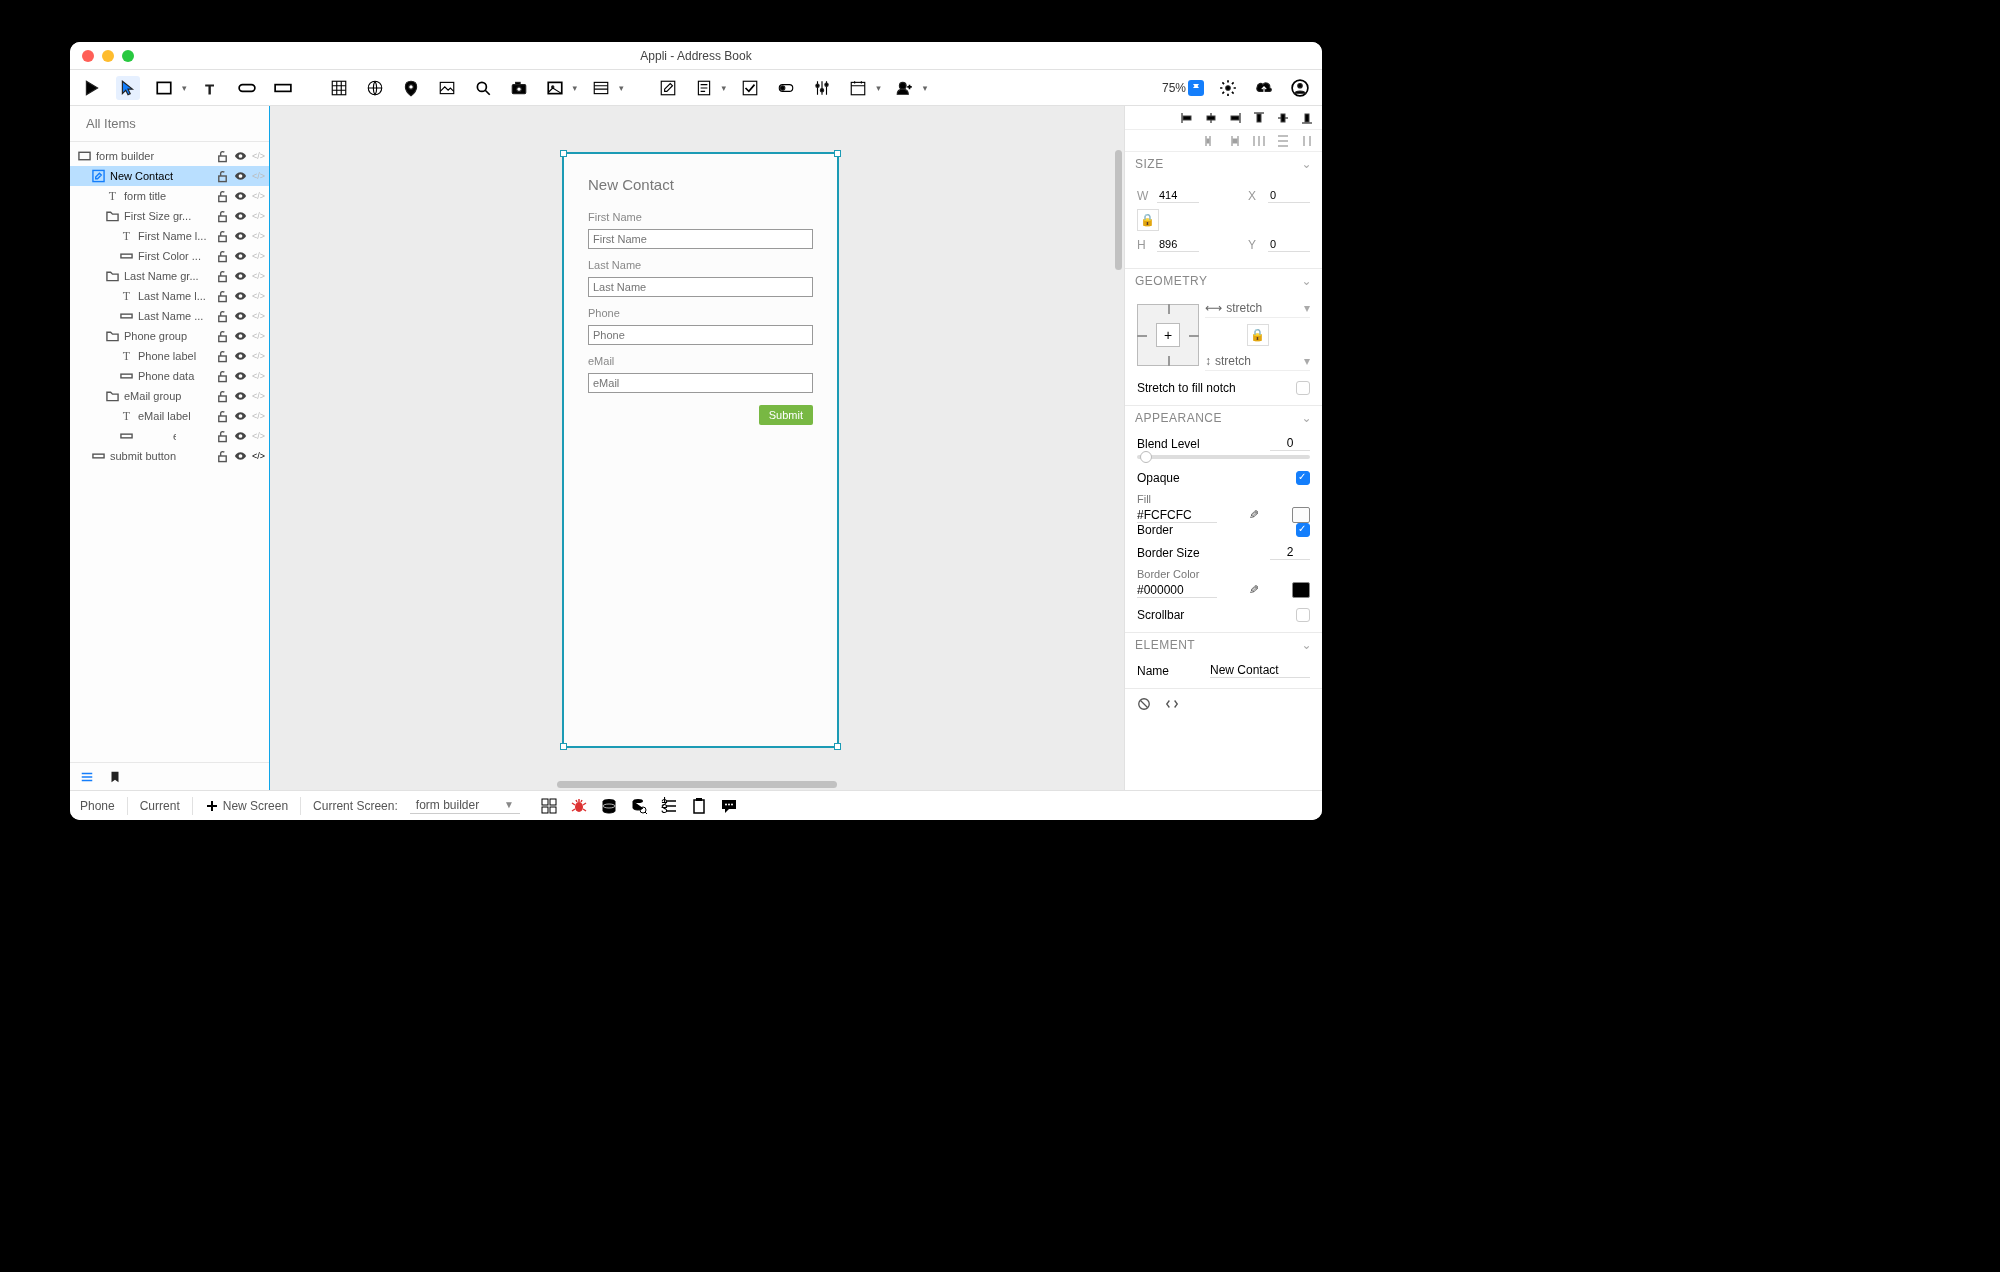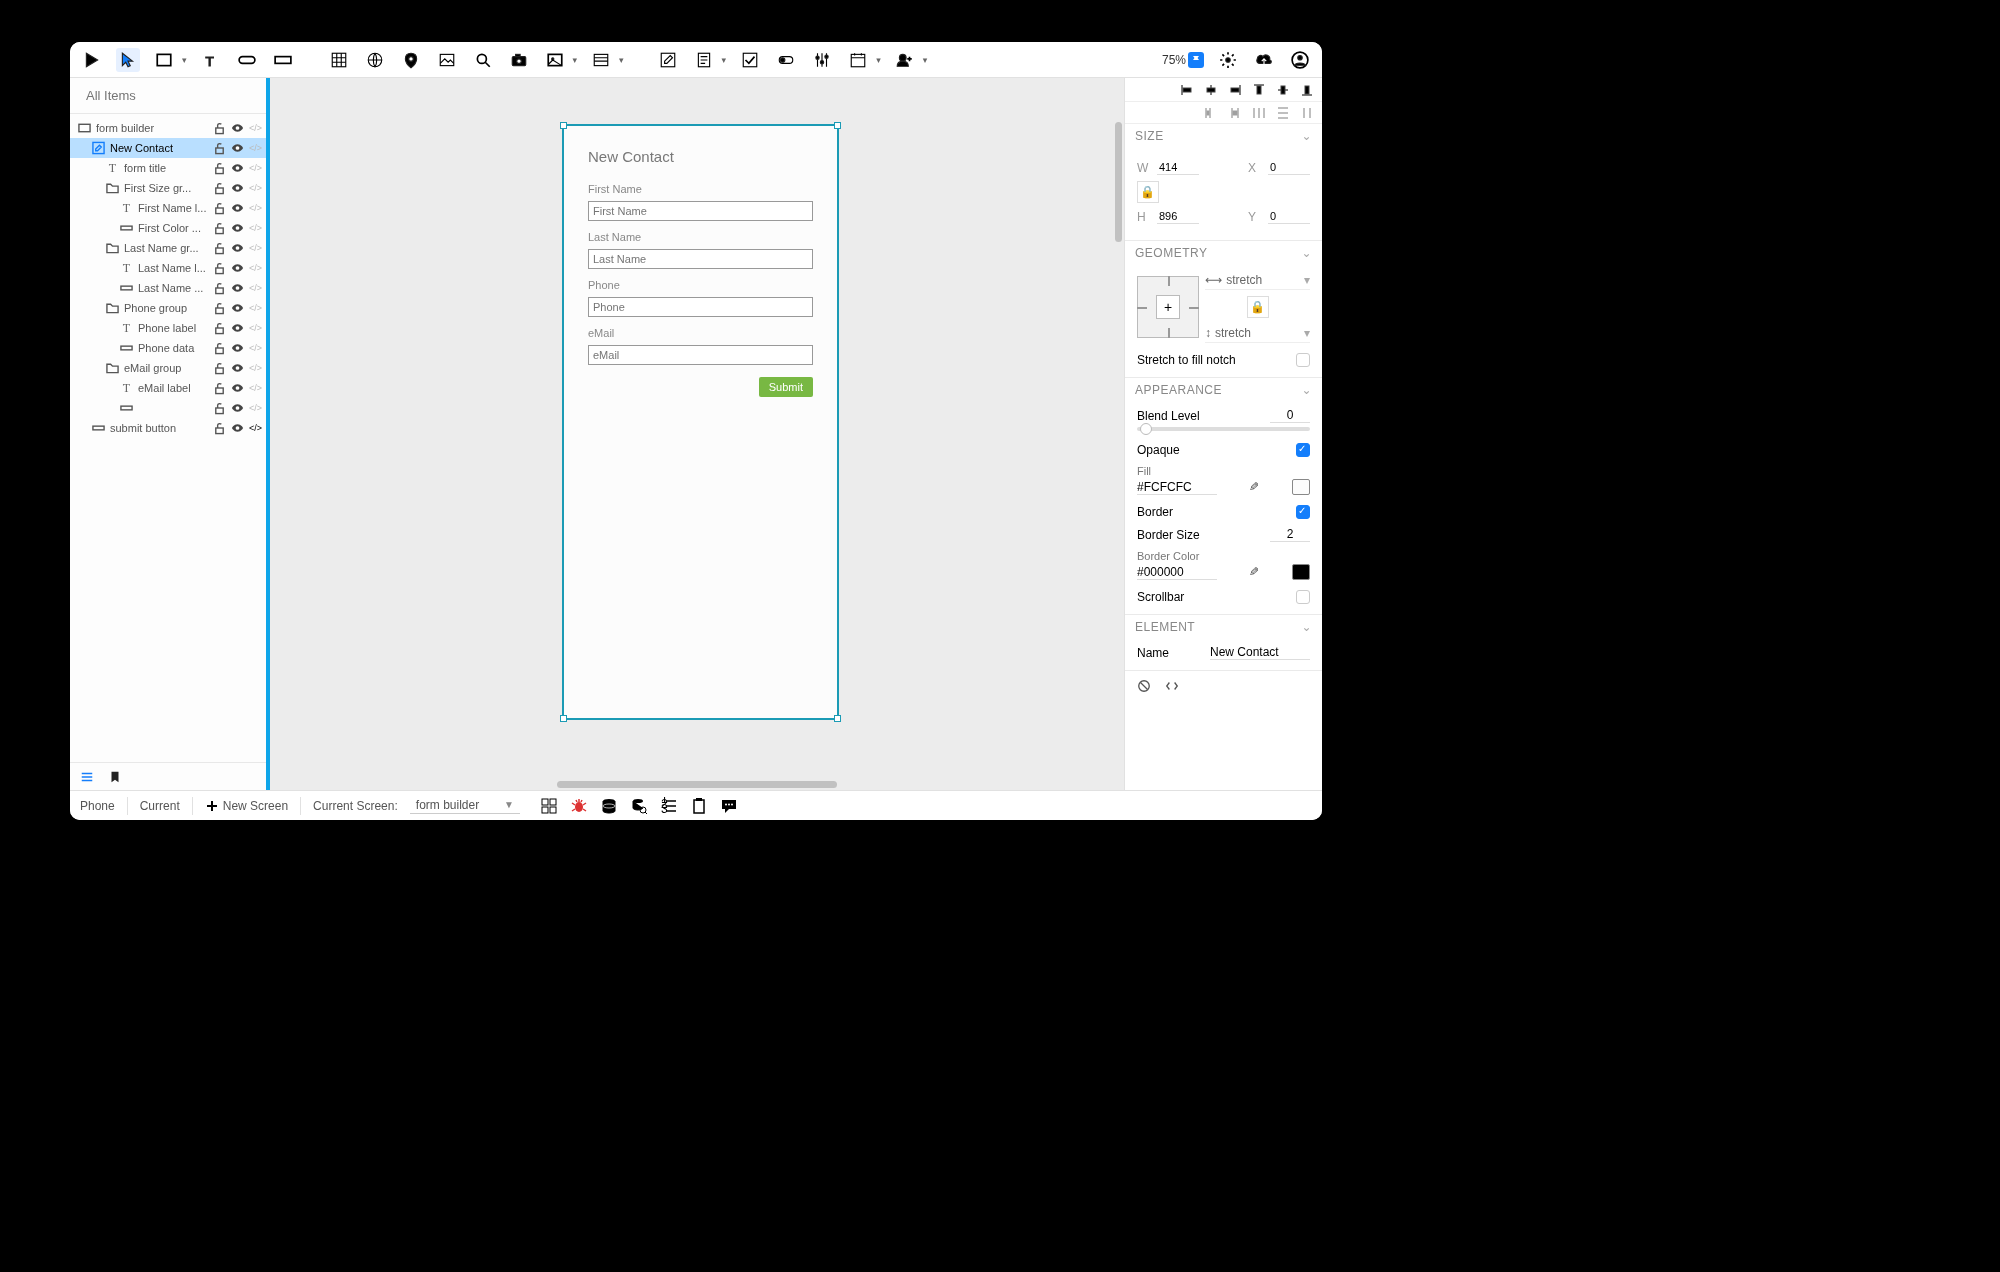--- a/index.html
+++ b/index.html
@@ -92,6 +92,14 @@
 
 <div class="window">
 
+  <div class="titlebar">
+    <div class="traffic">
+      <span class="t-red"></span>
+      <span class="t-yel"></span>
+      <span class="t-grn"></span>
+    </div>
+    <div class="titlebar-title">Appli - Address Book</div>
+  </div>
 
   <div class="toolbar">
     <div class="tb-btn">

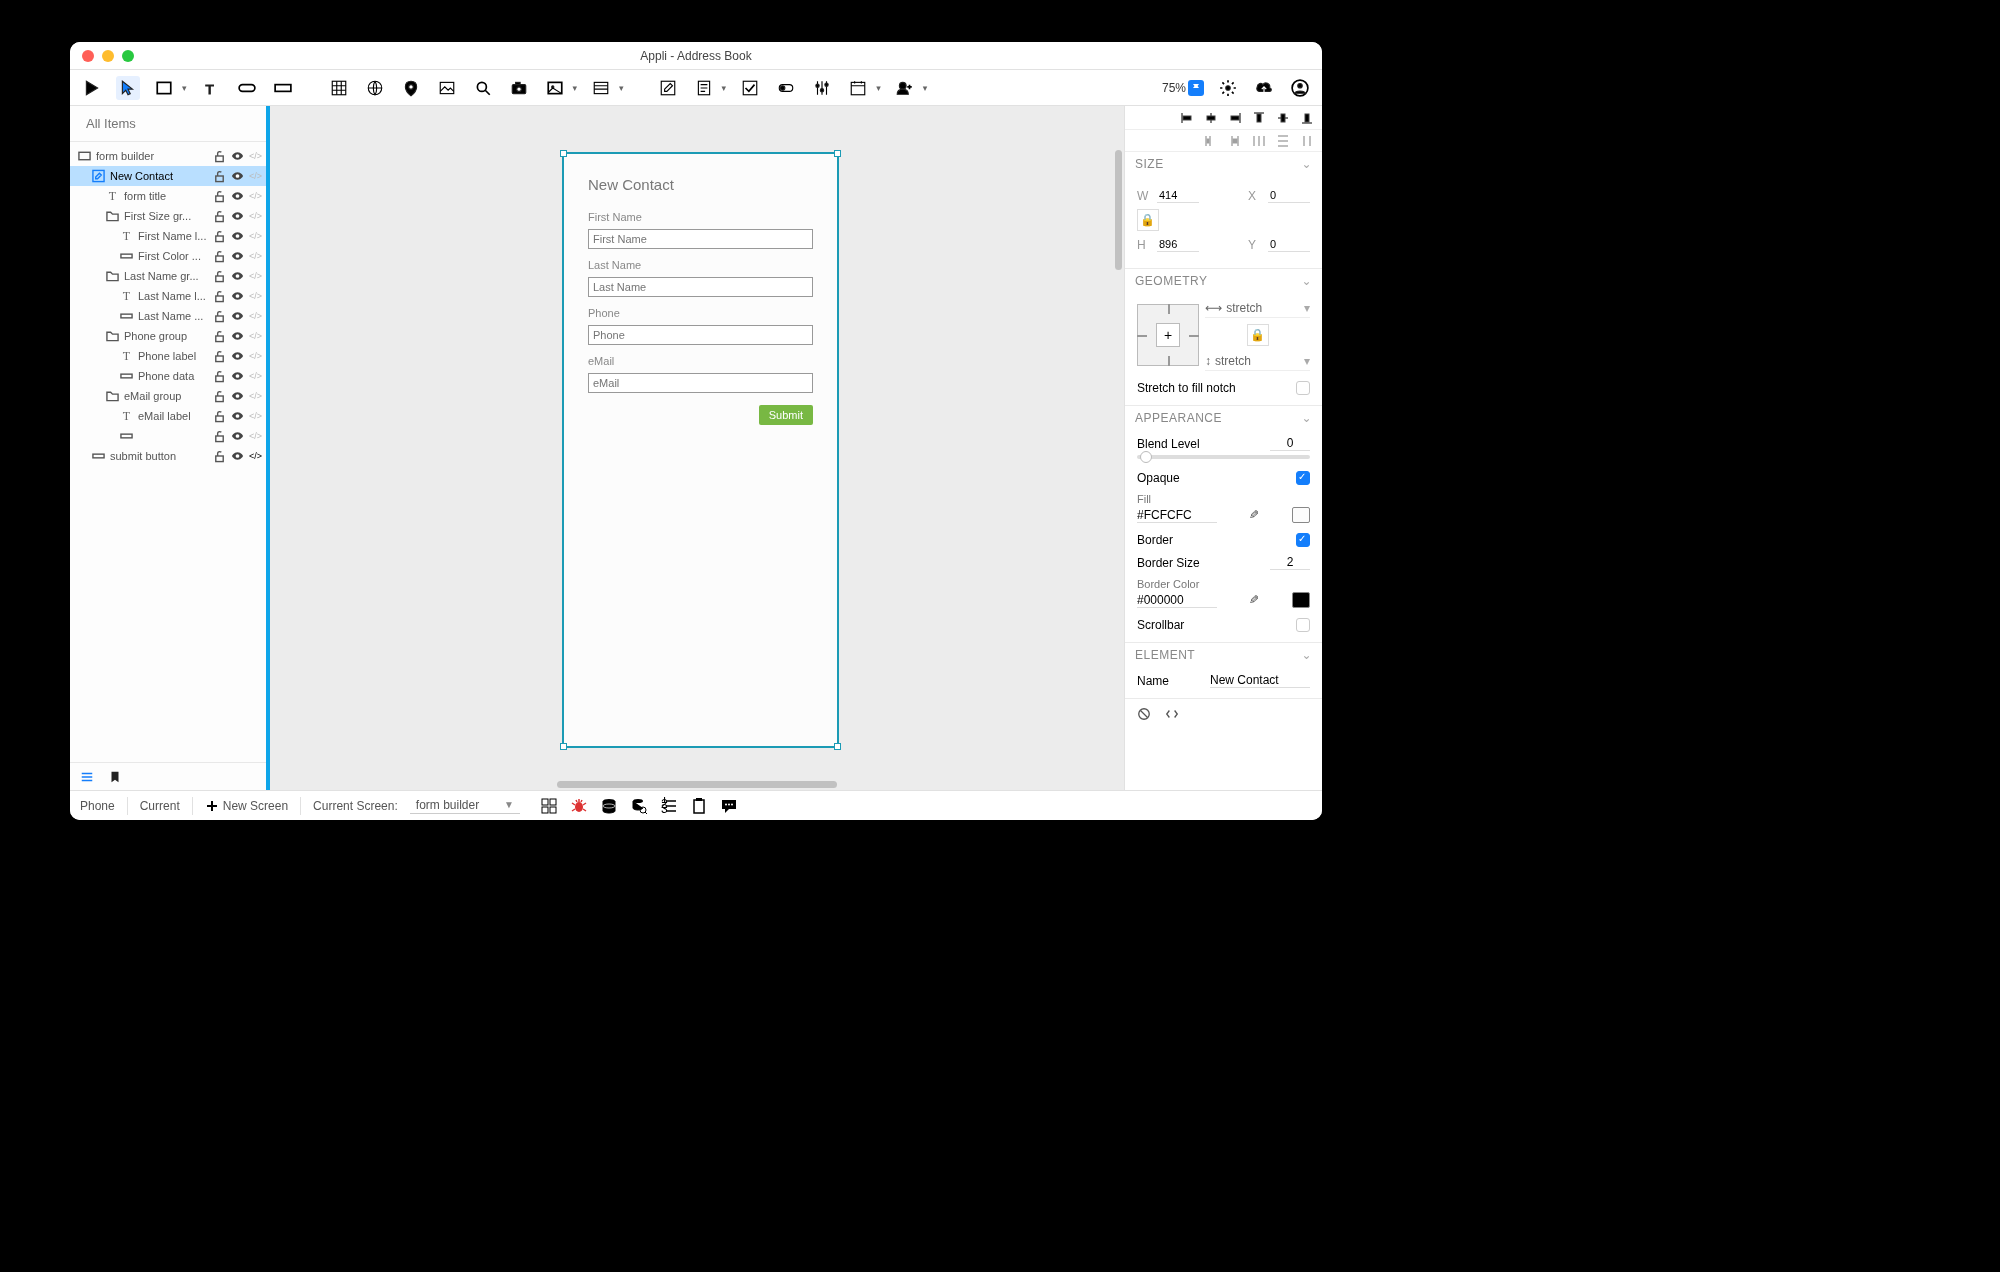--- a/index.html
+++ b/index.html
@@ -26,7 +26,7 @@
   .zoom .chevbox::before{content:"";position:absolute;width:0;height:0;border-left:3px solid transparent;border-right:3px solid transparent;border-bottom:4px solid #fff;transform:translateY(-2px);}
   .body { flex:1; display:flex; overflow:hidden; }
   
-  .sidebar { width:200px; background:#fdfdfd; border-right:4px solid #0ea5e9; display:flex; flex-direction:column; }
+  .sidebar { width:200px; background:#fdfdfd; border-right:1px solid #0ea5e9; display:flex; flex-direction:column; }
   .search { height:36px; display:flex; align-items:center; gap:6px; padding:0 10px; border-bottom:1px solid #e8e8e8; color:#999; }
   .search input { border:none; flex:1; outline:none; font-size:13px; color:#888; background:transparent; }
   .tree { flex:1; overflow:auto; padding-top:4px; }

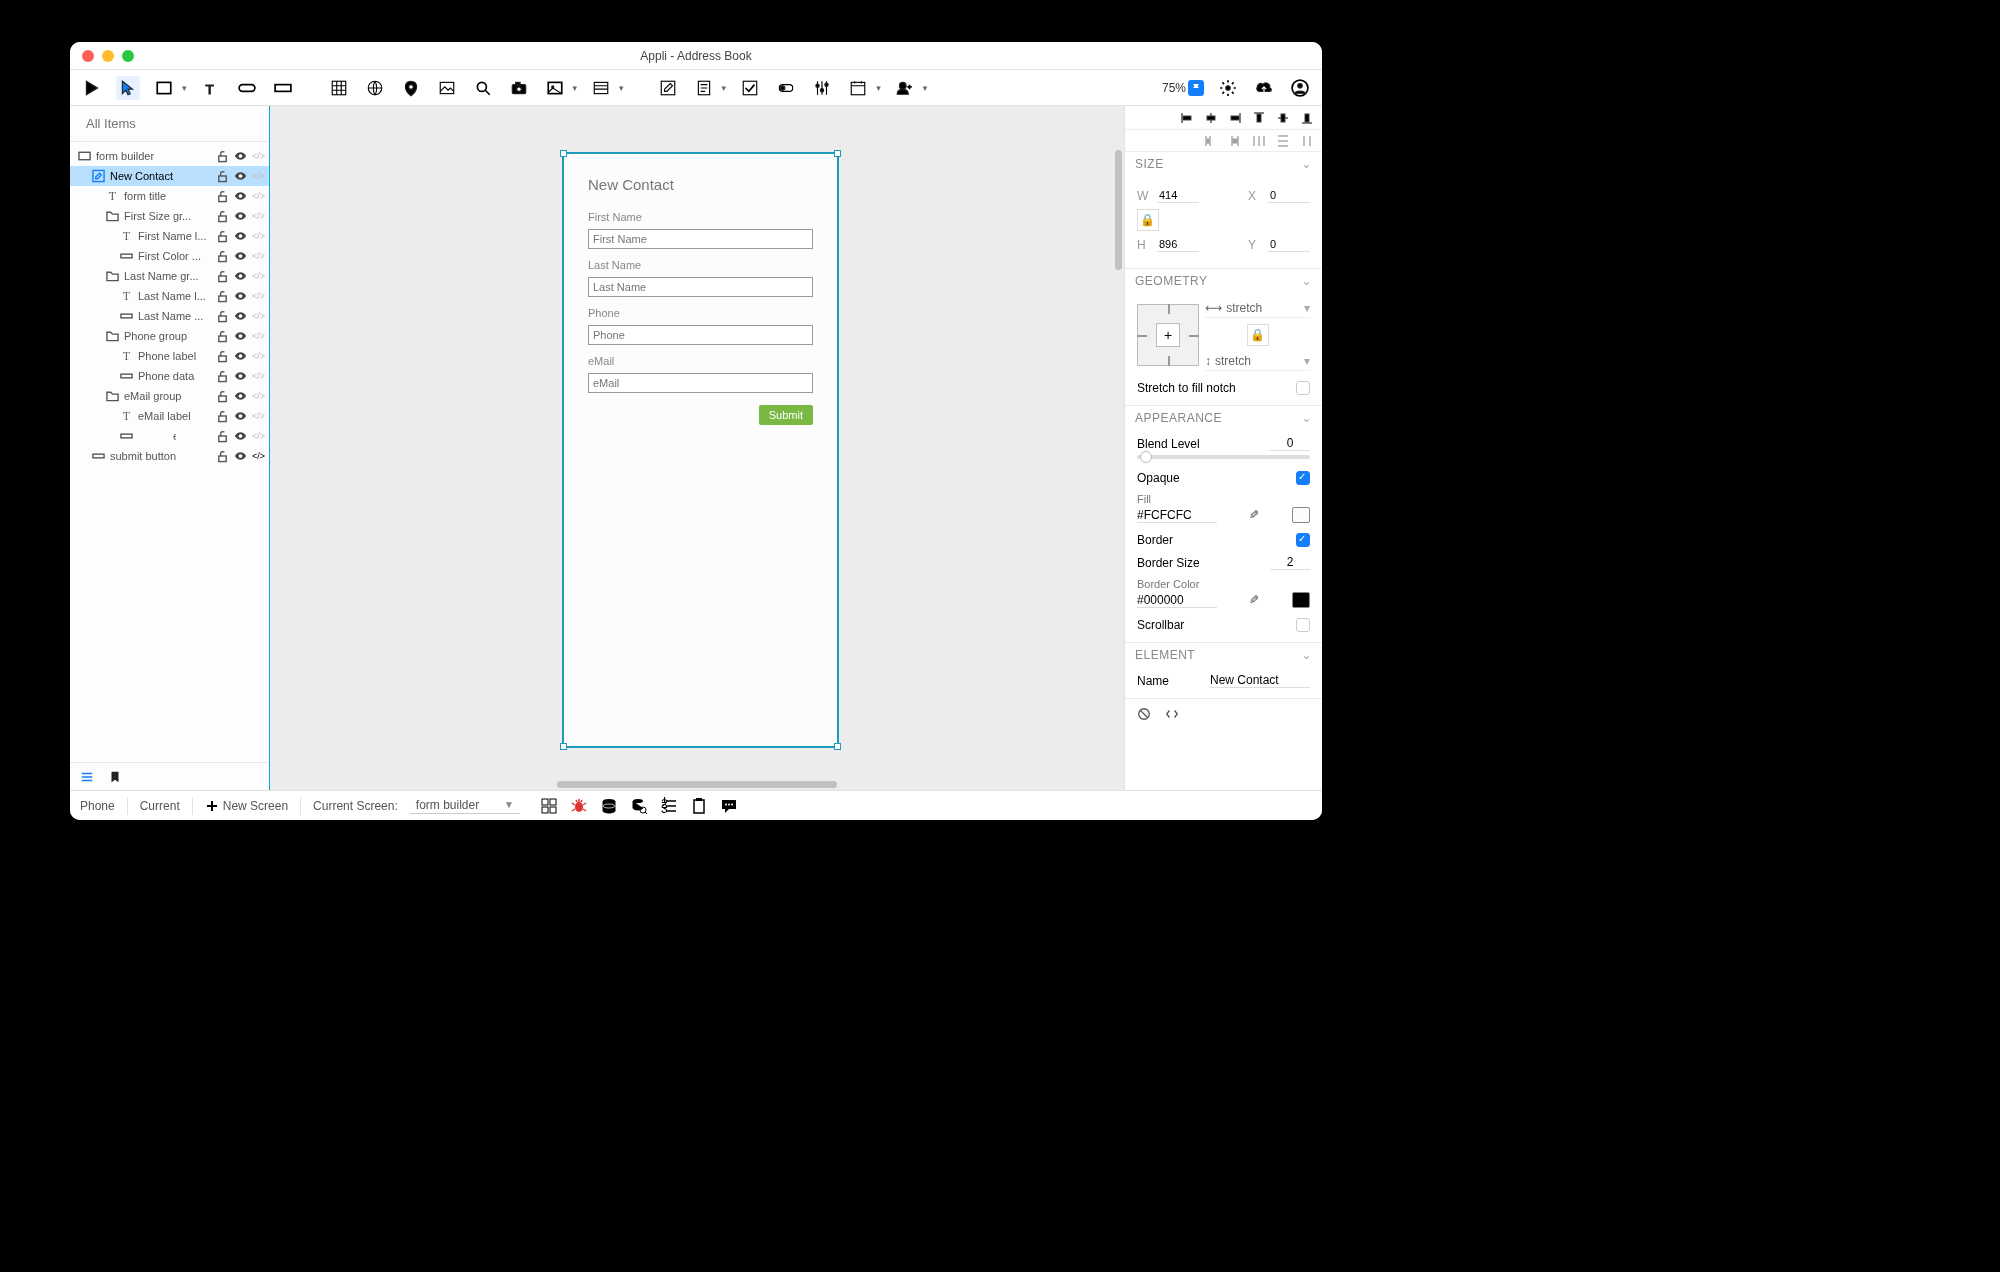--- a/index.html
+++ b/index.html
@@ -792,7 +792,7 @@
             <span class="pipette"></span>
             <span class="swatch" style="background:#fcfcfc;"></span>
           </div>
-          <div class="prop-flex" style="margin-top:10px;">
+          <div class="prop-flex" style="">
               <span>Border</span>
               <span class="check on"></span>
             </div>

